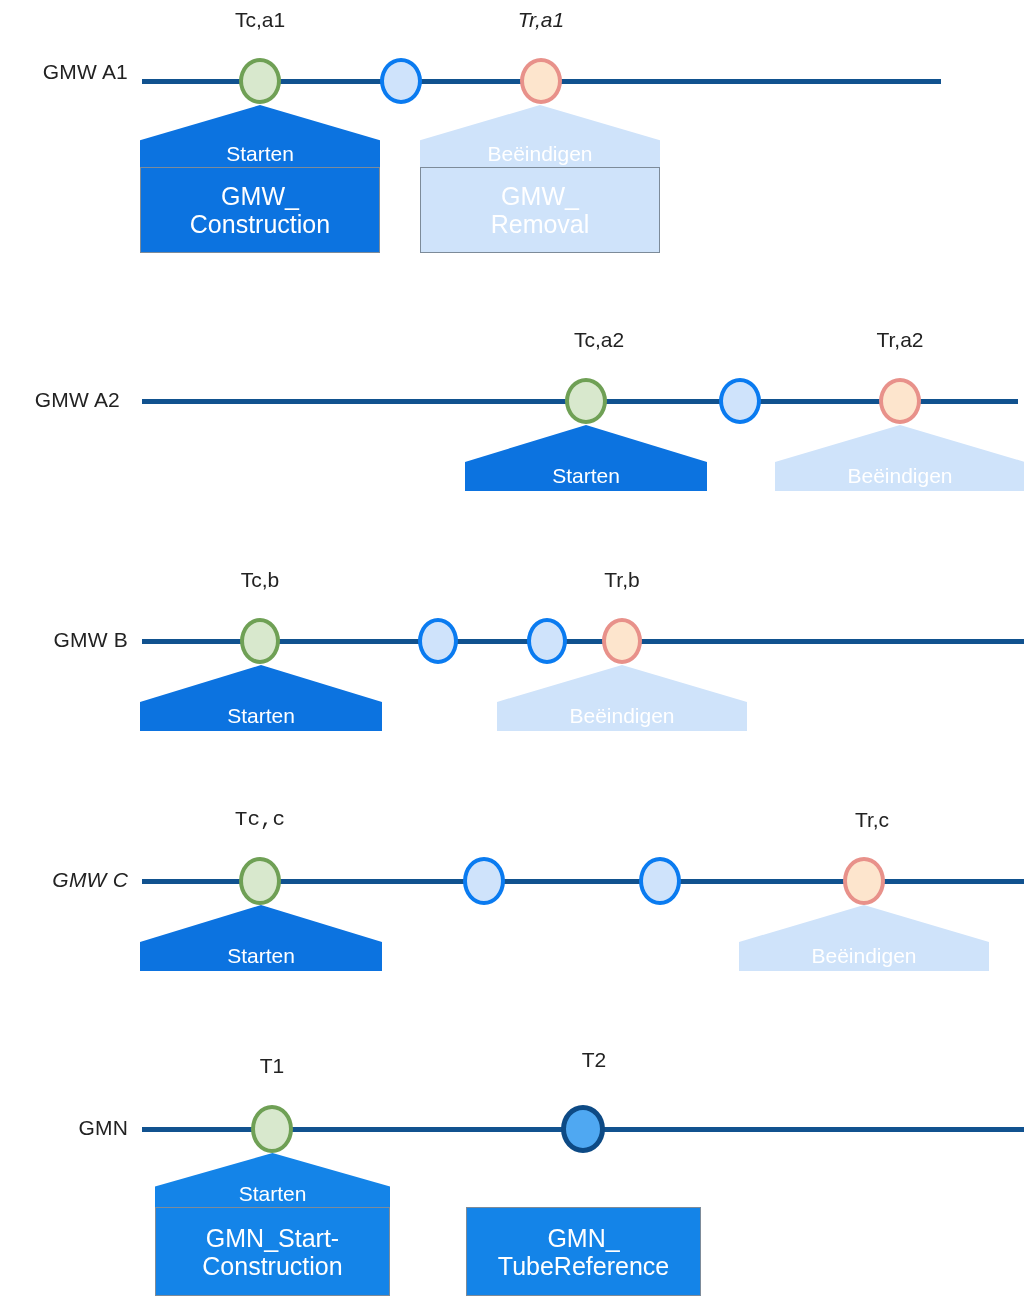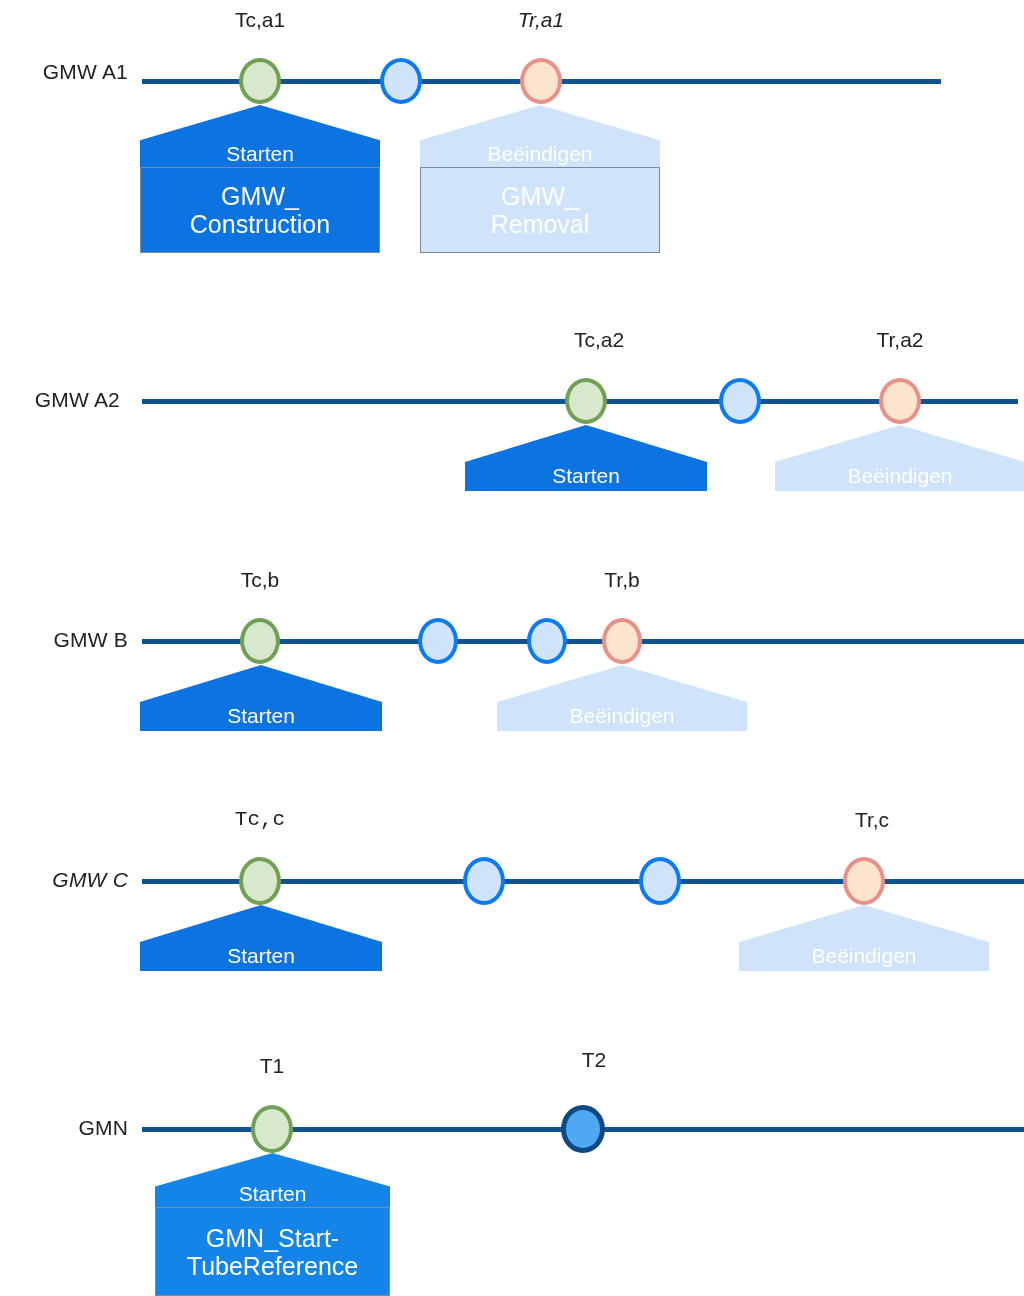--- a/index.html
+++ b/index.html
@@ -177,7 +177,7 @@
       </div>
       <div class="body" style="top:54px;width:235px;height:89px;">
         <div class="body-text">GMN_Start-
-TubeReference</div>
+Construction</div>
       </div>
     </div>
 

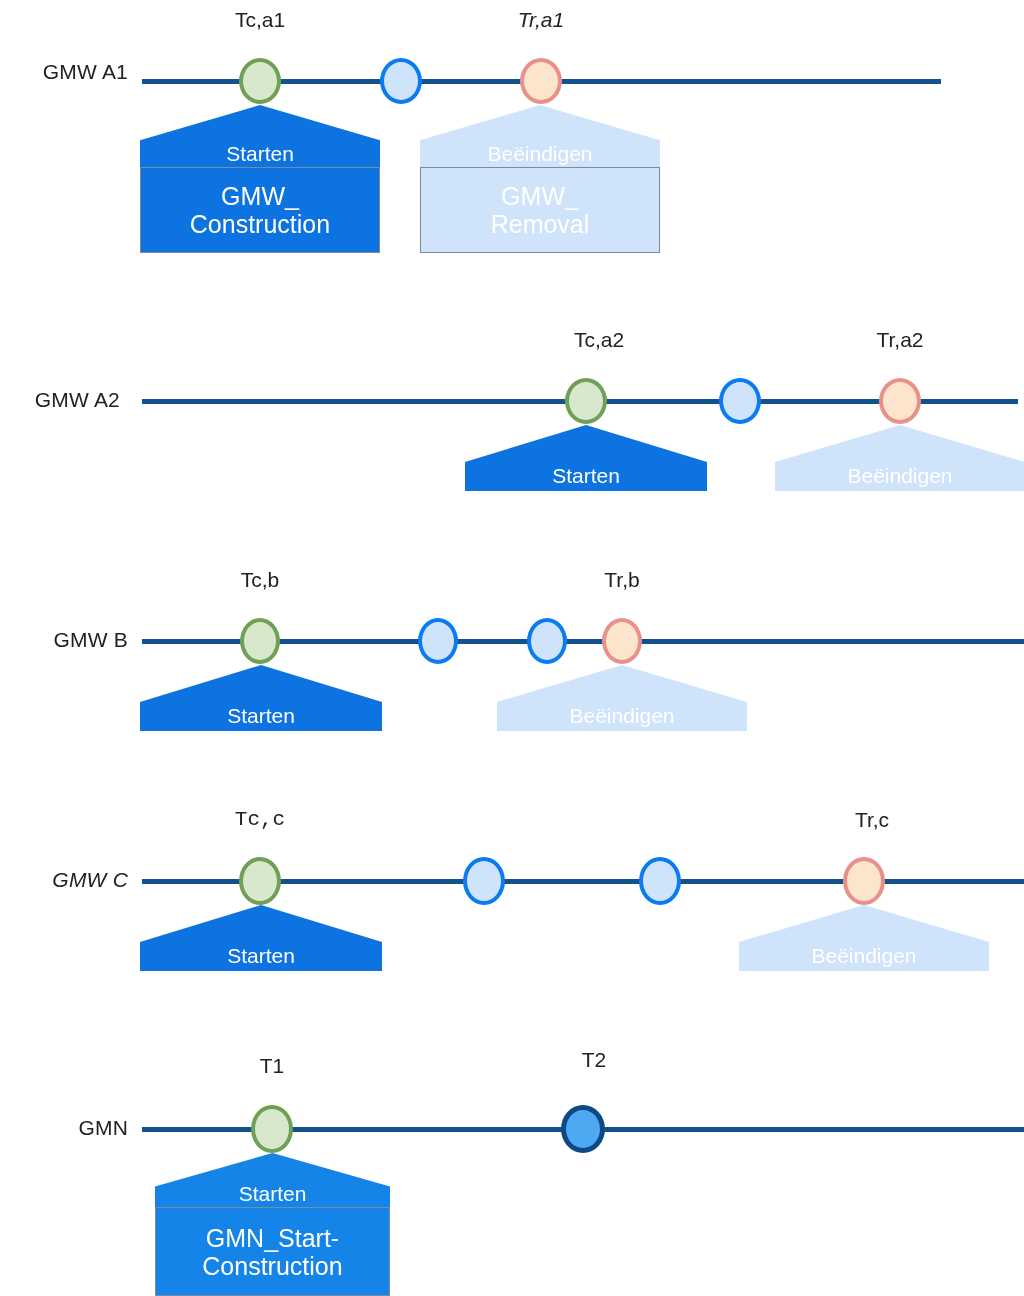--- a/index.html
+++ b/index.html
@@ -182,6 +182,10 @@
     </div>
 
     <div class="house mid" style="left:466px;top:113px;width:235px;height:143px;">
+      <div class="body" style="top:54px;width:235px;height:89px;">
+        <div class="body-text">GMN_
+TubeReference</div>
+      </div>
     </div>
 
     <div class="node green" style="left:272px;top:89px;width:42px;height:48px;"></div>

